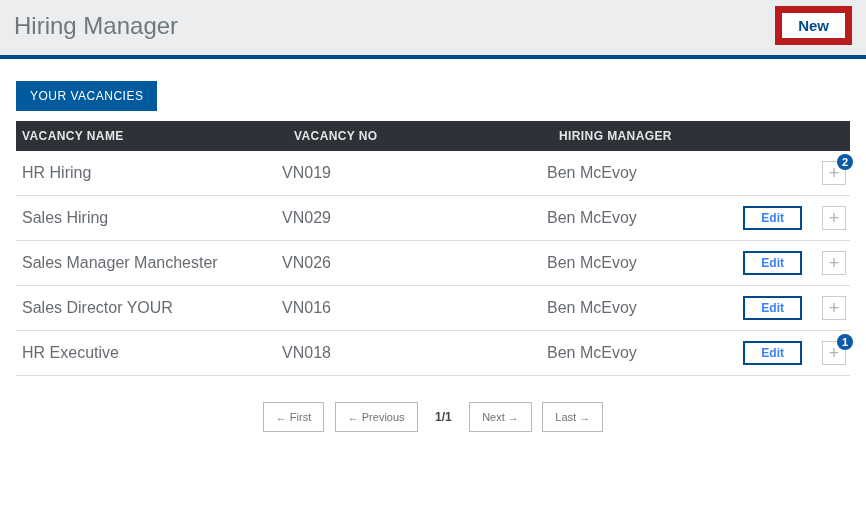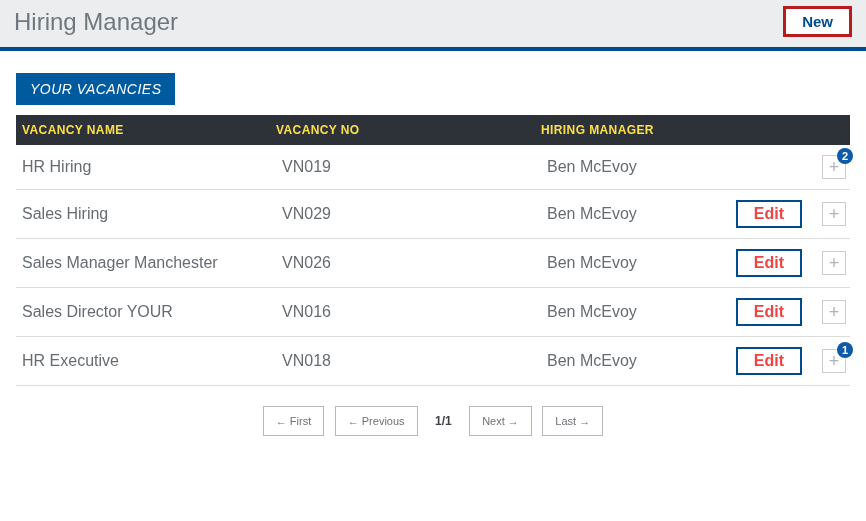--- a/index.html
+++ b/index.html
@@ -14,7 +14,7 @@
     }
     .page-title { font-size: 24px; color: #6d7880; font-weight: 400; }
     .new-btn {
-      border: 3px solid #b91c1c;
+      border: 7px solid #b91c1c;
       background: #fff;
       color: #004b8d;
       font-weight: 700;

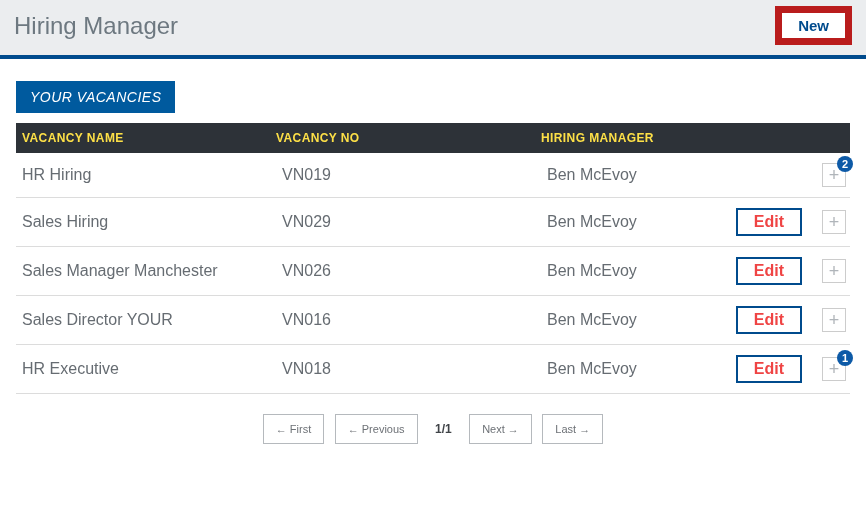--- a/index.html
+++ b/index.html
@@ -27,11 +27,10 @@
       display: inline-block;
       background: #005a9e;
       color: #fff;
-      font-size: 14px;
+      font-size: 12px;
       font-weight: 400;
       padding: 8px 14px;
       letter-spacing: 0.5px;
-      font-style: italic;
     }
     .table { width: 100%; border-collapse: collapse; margin-top: 10px;}
     .thead-row { background: #2d3238; }

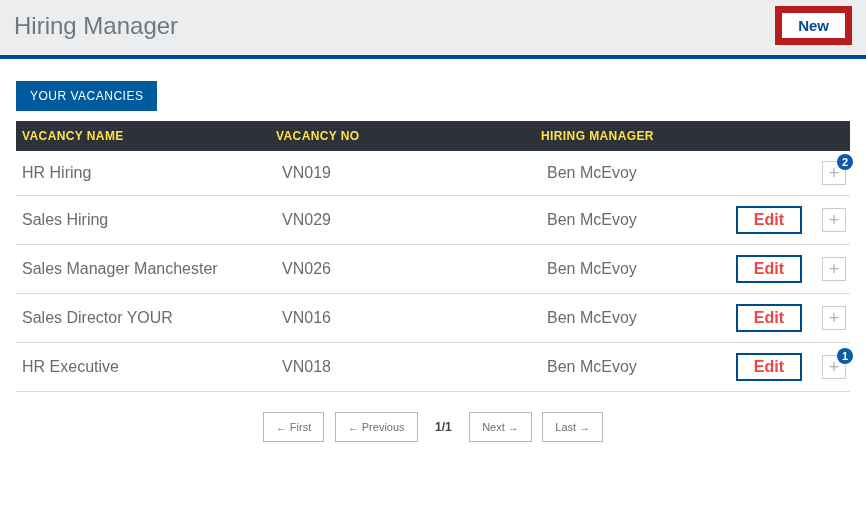--- a/index.html
+++ b/index.html
@@ -35,11 +35,11 @@
     .table { width: 100%; border-collapse: collapse; margin-top: 10px;}
     .thead-row { background: #2d3238; }
     .thead-row th {
-      color: #fde047;
+      color: #e5e5e5;
       font-size: 12px;
       font-weight: 600;
       text-align: left;
-      padding: 8px 0;
+      padding: 8px 18px;
       letter-spacing: 0.4px;
     }
     .thead-row th:first-child { padding-left: 6px; }

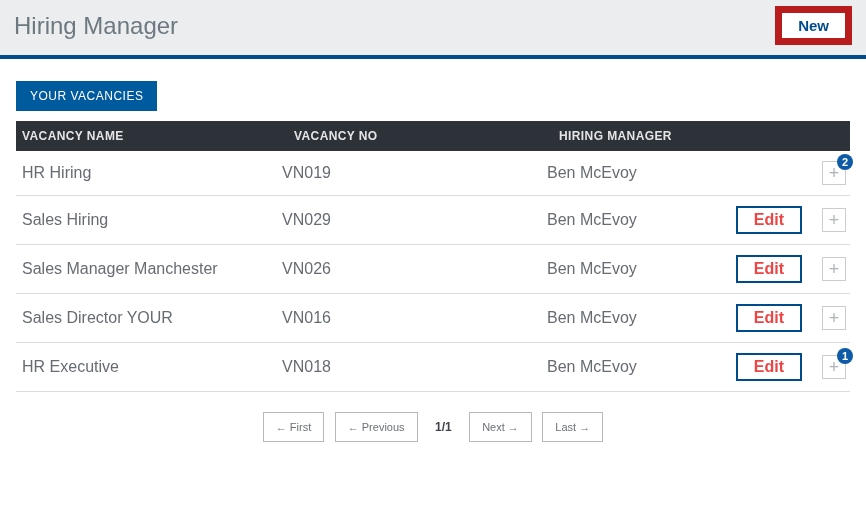--- a/index.html
+++ b/index.html
@@ -57,9 +57,9 @@
     .edit-btn {
       border: 2px solid #004b8d;
       background: #fff;
-      color: #ef4444;
+      color: #3b82f6;
       font-weight: 700;
-      font-size: 16px;
+      font-size: 12px;
       padding: 3px 16px;
       cursor: pointer;
       margin-right: 20px;

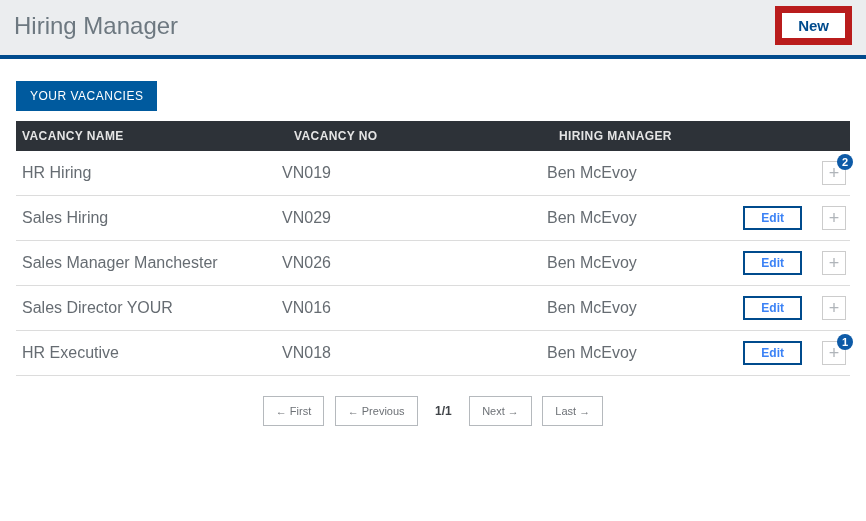--- a/index.html
+++ b/index.html
@@ -95,7 +95,7 @@
     }
     .pagination {
       text-align: center;
-      margin-top: 20px;
+      margin-top: 26px;
     }
     .pag-btn {
       border: 1px solid #b5b9bd;

